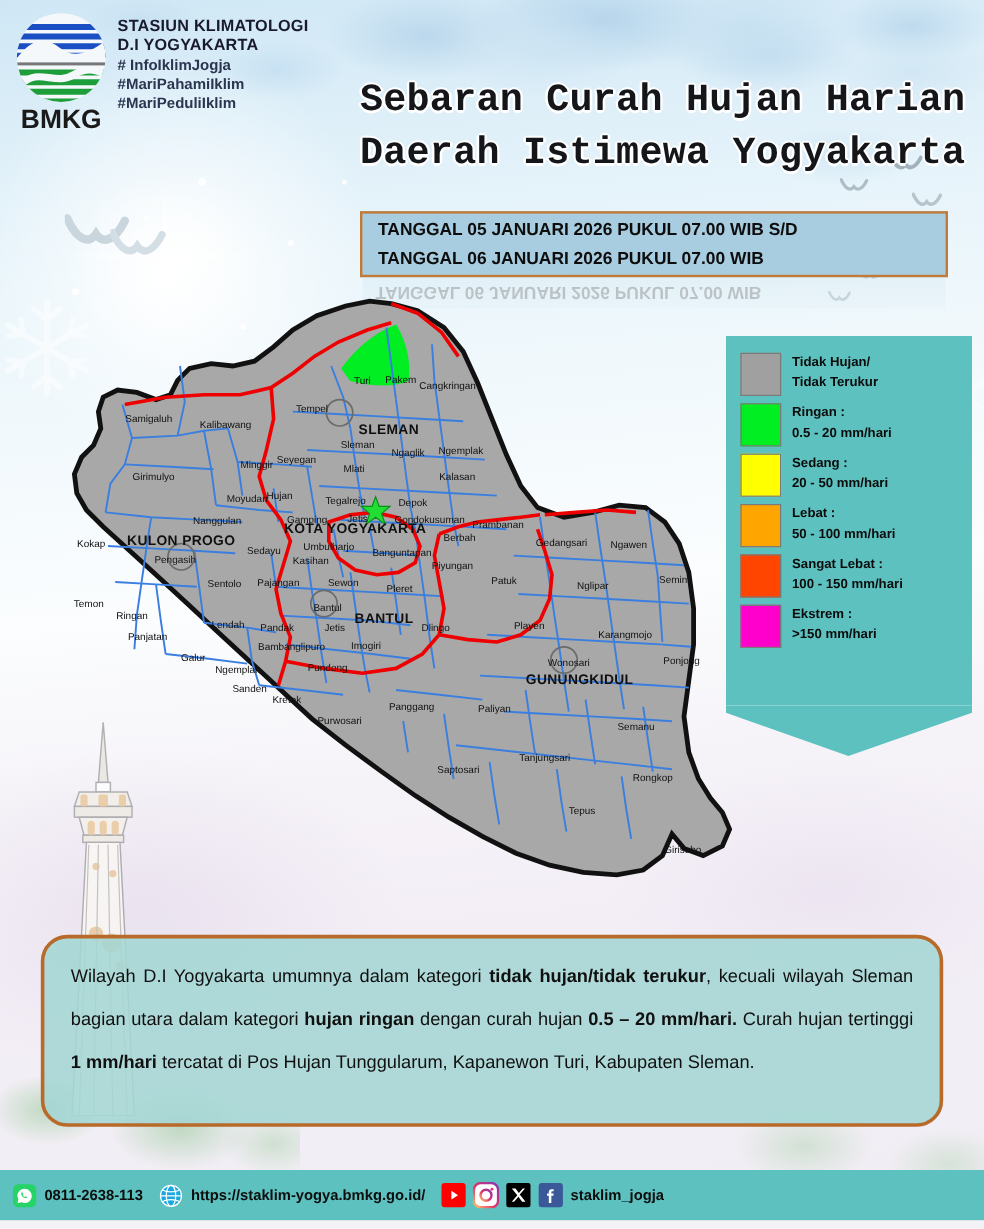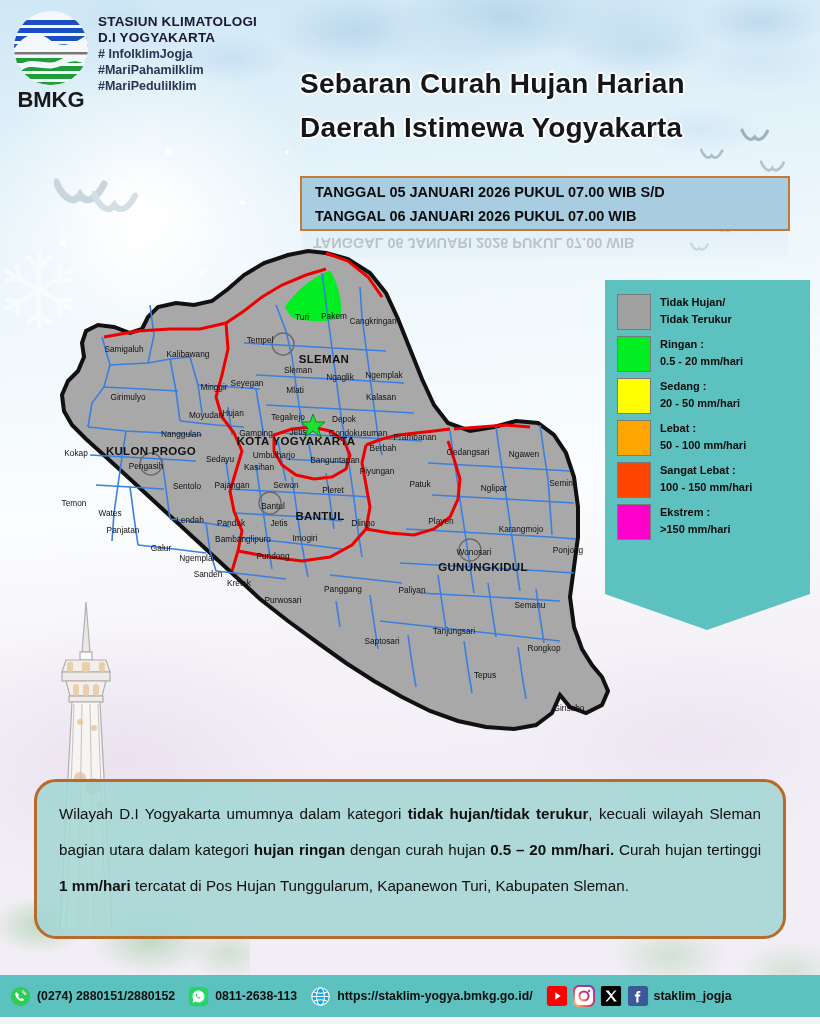--- a/index.html
+++ b/index.html
@@ -84,8 +84,8 @@
 
   .title { position:absolute; left:300px; top:62px; width:500px; }
   .title-line {
-    font-family:Liberation Sans, sans-serif;
-    font-size:28px; font-weight:bold; color:#15161a;
+    font-family:Liberation Mono, monospace;
+    font-size:32px; font-weight:bold; color:#15161a;
     letter-spacing:0.2px; line-height:44px; white-space:nowrap;
     text-shadow:
       -1px -1px 0 #fff, 1px -1px 0 #fff, -1px 1px 0 #fff, 1px 1px 0 #fff,

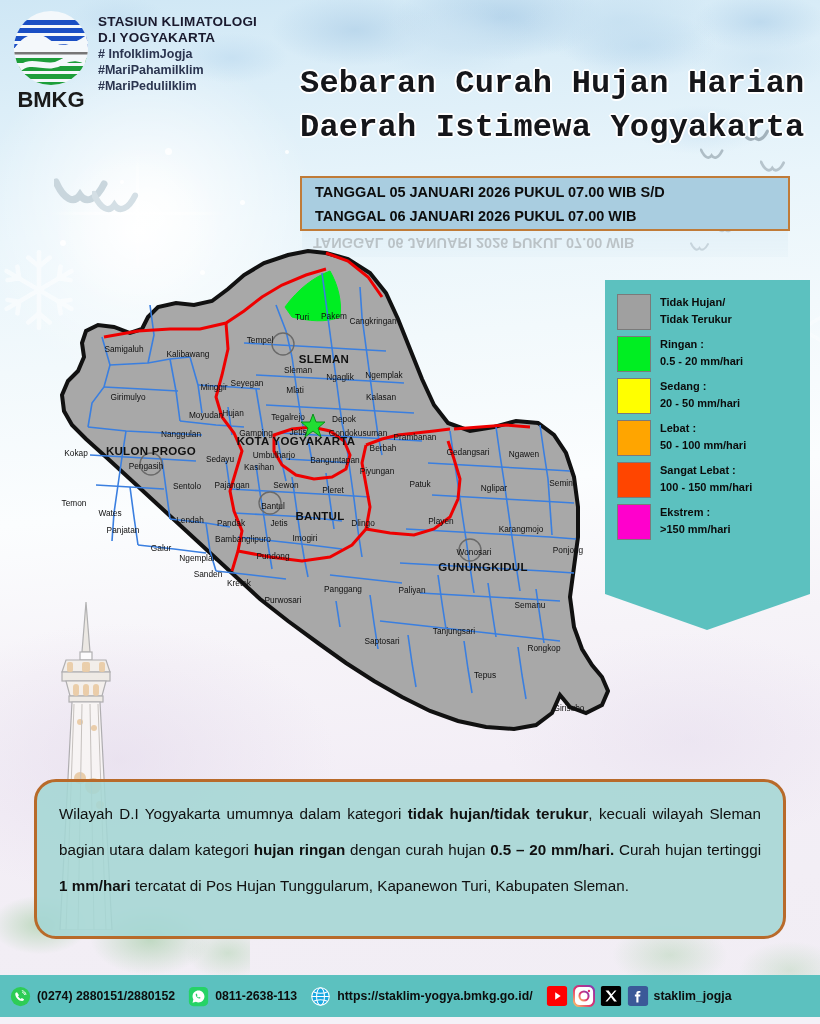--- a/index.html
+++ b/index.html
@@ -445,7 +445,7 @@
       <div class="maplabel" style="left: 46px; top: 208px;">Kokap</div>
       <div class="maplabel" style="left: 116px; top: 221px;">Pengasih</div>
       <div class="maplabel" style="left: 44px; top: 258px;">Temon</div>
-      <div class="maplabel" style="left: 80px; top: 268px;">Wates</div>
+      <div class="maplabel" style="left: 80px; top: 268px;">Ringan</div>
       <div class="maplabel" style="left: 157px; top: 241px;">Sentolo</div>
       <div class="maplabel" style="left: 93px; top: 285px;">Panjatan</div>
       <div class="maplabel" style="left: 160px; top: 275px;">Lendah</div>

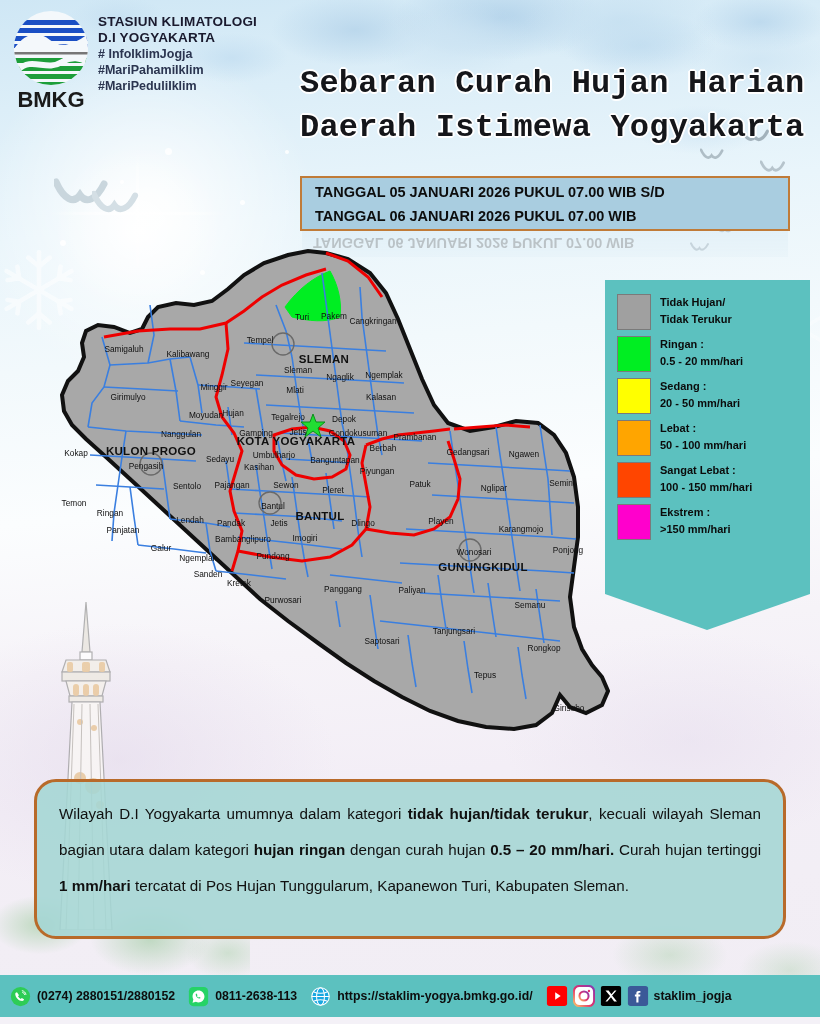--- a/index.html
+++ b/index.html
@@ -565,14 +565,6 @@
 
 <div class="footer">
 
-  <div class="f-item">
-    <svg class="f-icon" viewBox="0 0 24 24">
-      <circle cx="12" cy="12" r="11" fill="#2ecc55"></circle>
-      <path d="M8 7c-1 0-2 1-2 2 0 4 4 8 8 8 1 0 2-1 2-2l-2.5-1.3-1.3 1.2c-1.3-.7-2.4-1.8-3.1-3.1l1.2-1.3z" fill="#fff"></path>
-      <path d="M14.5 7.5c1.2.3 2 1.1 2.3 2.3M14 5.4c2.2.4 3.8 2 4.2 4.2" fill="none" stroke="#fff" stroke-width="1.1" stroke-linecap="round"></path>
-    </svg>
-    <span class="f-text">(0274) 2880151/2880152</span>
-  </div>
 
   <div class="f-item">
     <svg class="f-icon" viewBox="0 0 24 24">

